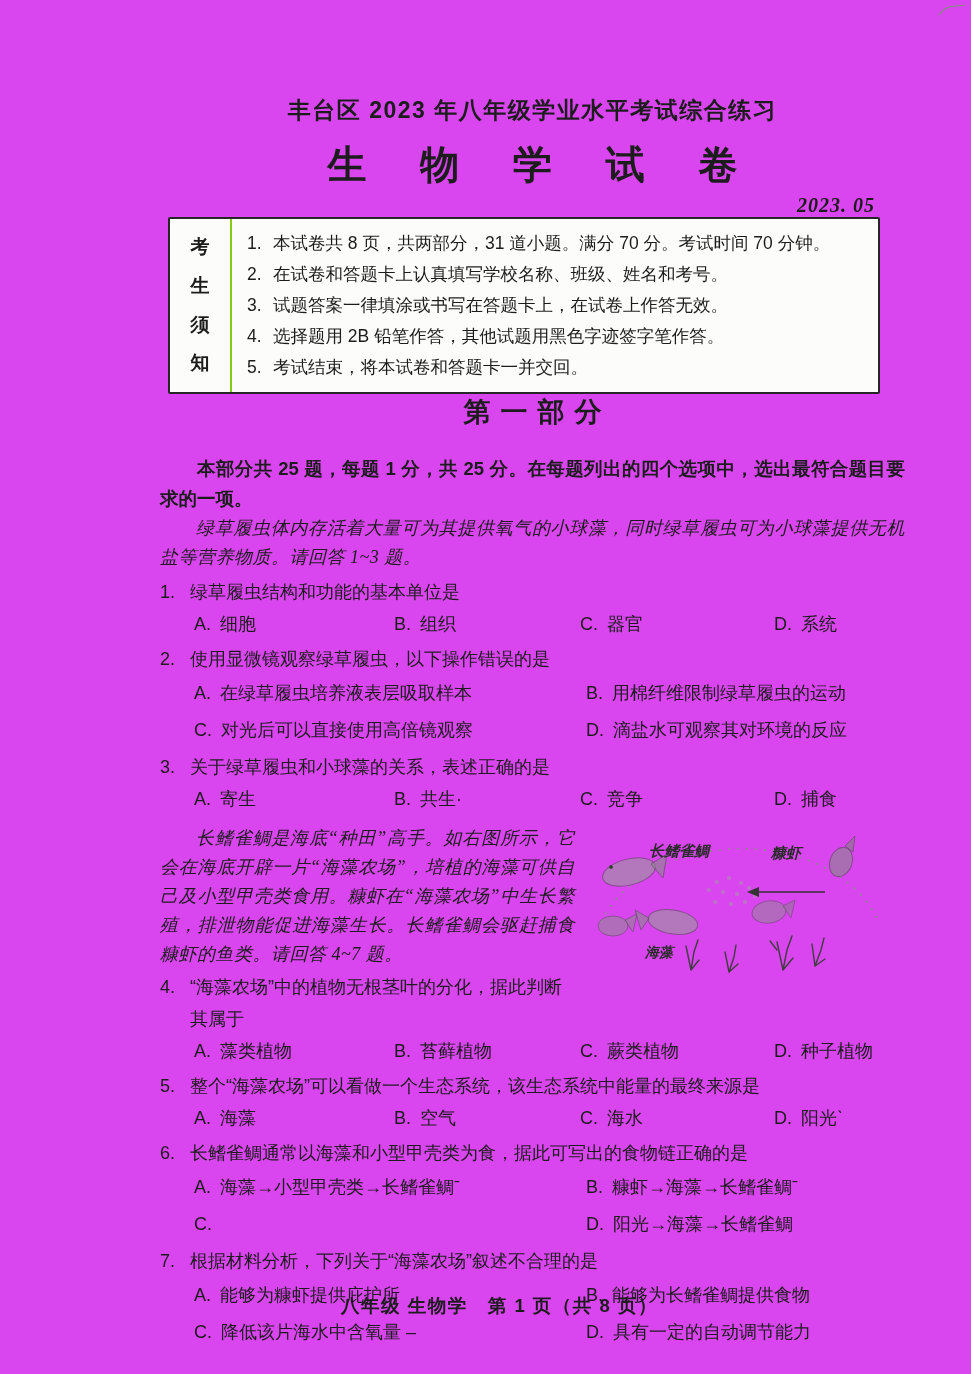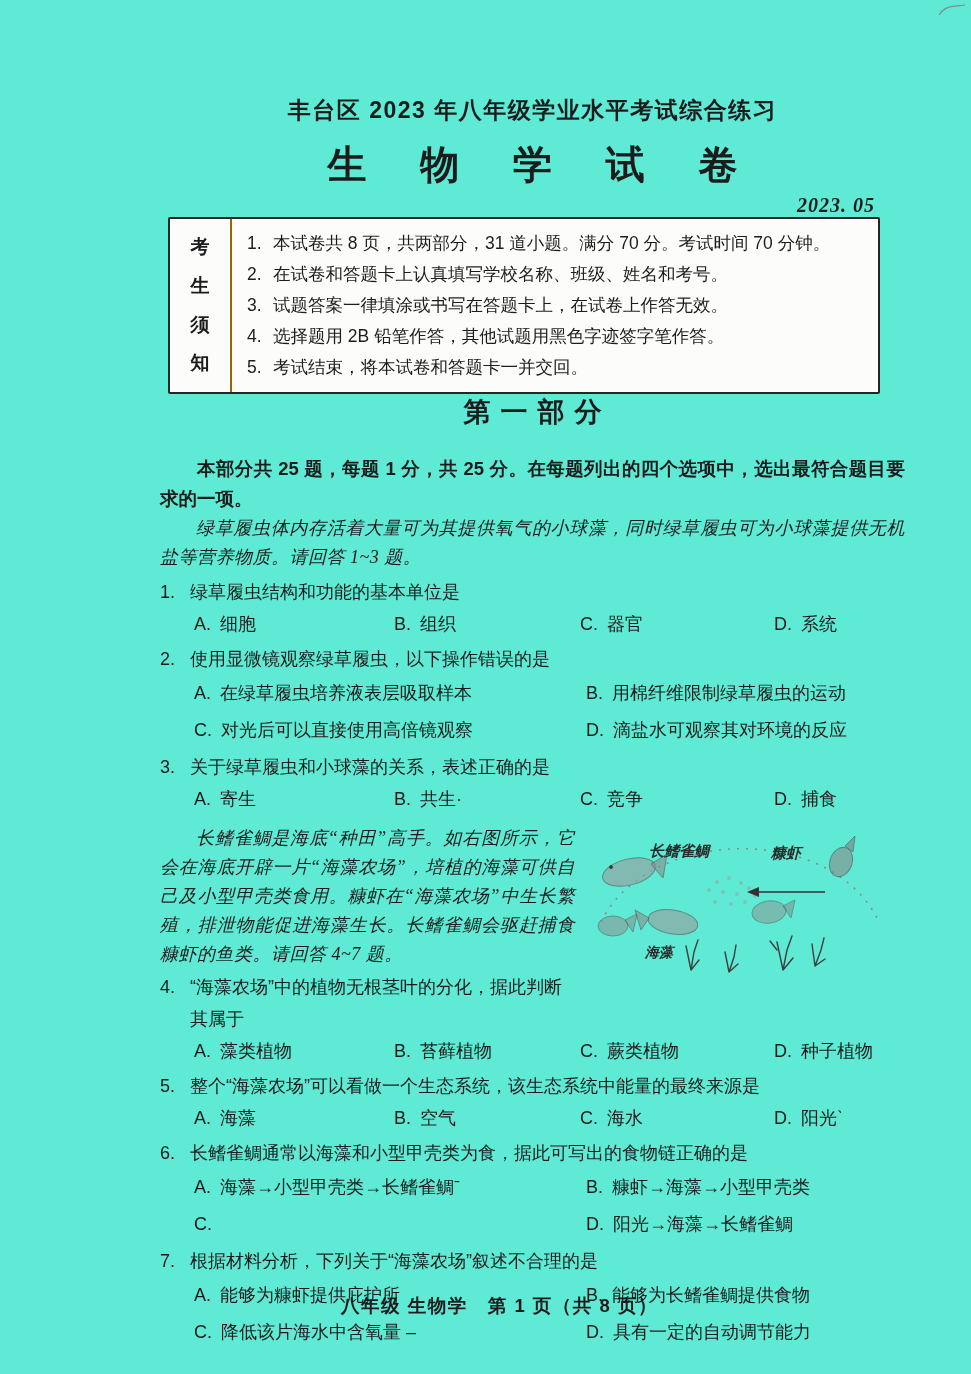--- a/index.html
+++ b/index.html
@@ -12,7 +12,7 @@
   .page {
     position:relative;
     width:971px; height:1374px;
-    background:#5eead4;
+    background:#d946ef;
     color:#1c1c1c;
     overflow:hidden;
   }

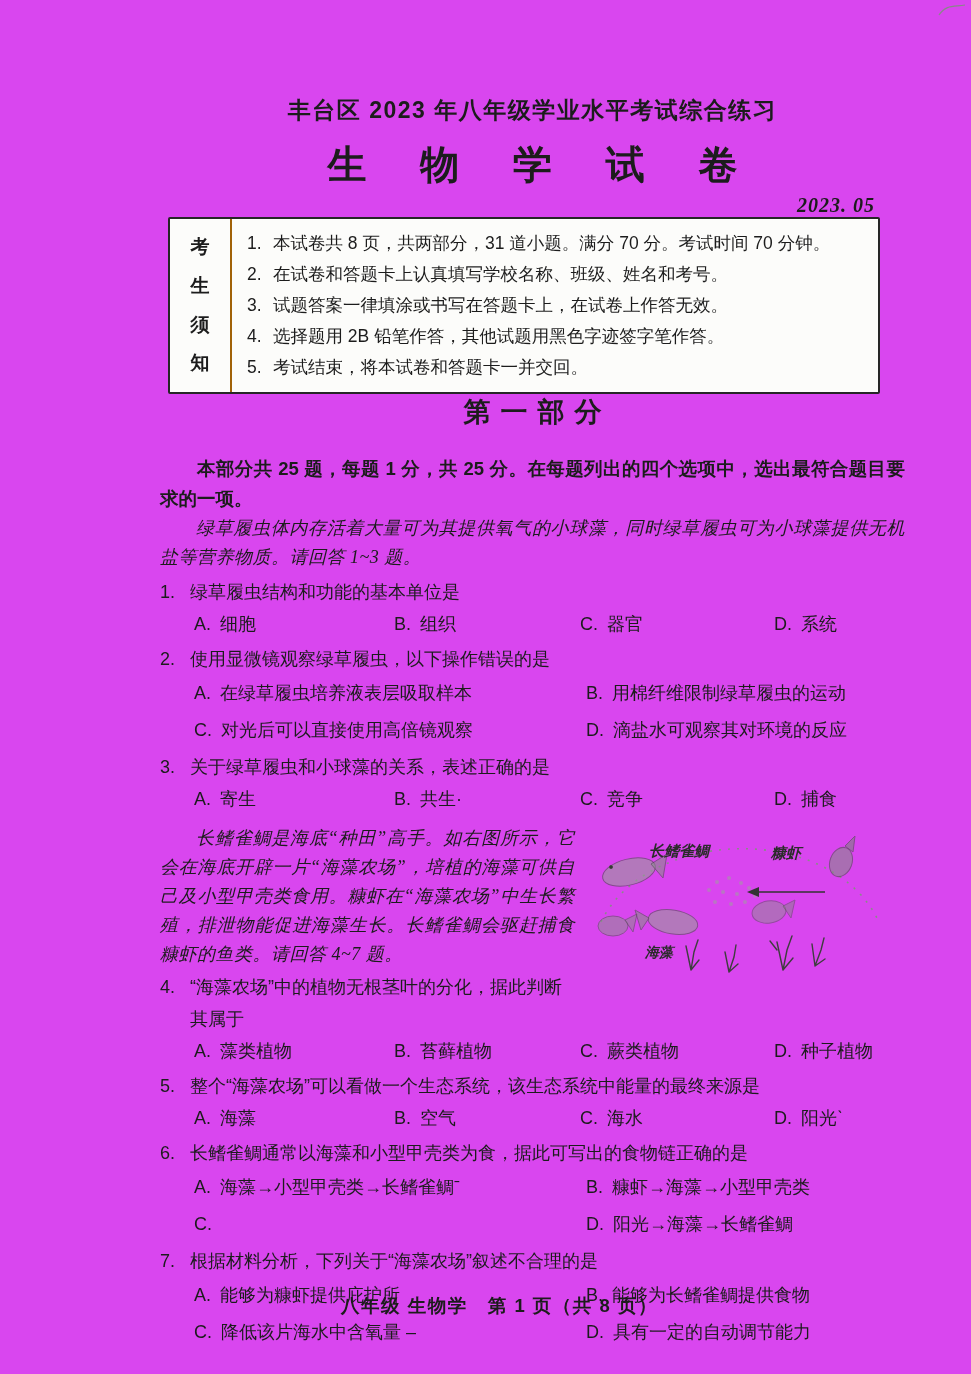--- a/index.html
+++ b/index.html
@@ -54,7 +54,7 @@
   }
   .notice-side {
     width:62px;
-    border-right:2px solid #a16207;
+    border-right:2px solid #84cc16;
     display:flex; align-items:center; justify-content:center;
   }
   .notice-side .vert {

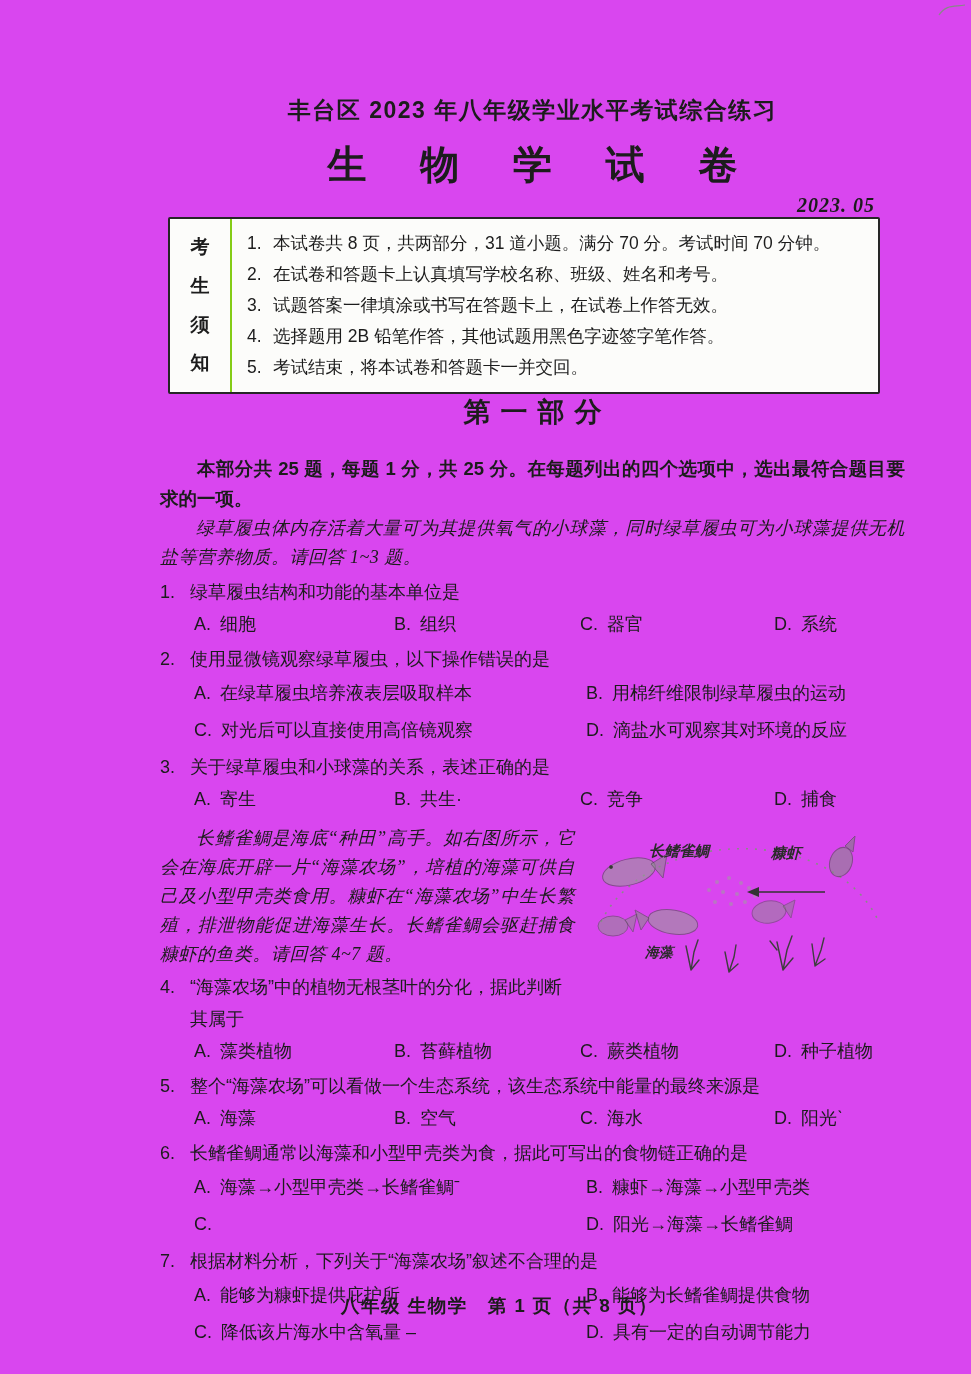--- a/index.html
+++ b/index.html
@@ -381,7 +381,7 @@
             </span>
           <span class="option">
               <span>B.</span>
-              <span>糠虾→海藻→小型甲壳类</span>
+              <span>糠虾→海藻→长鳍雀鲷ˉ</span>
             </span>
           <span class="option">
               <span>C.</span>

